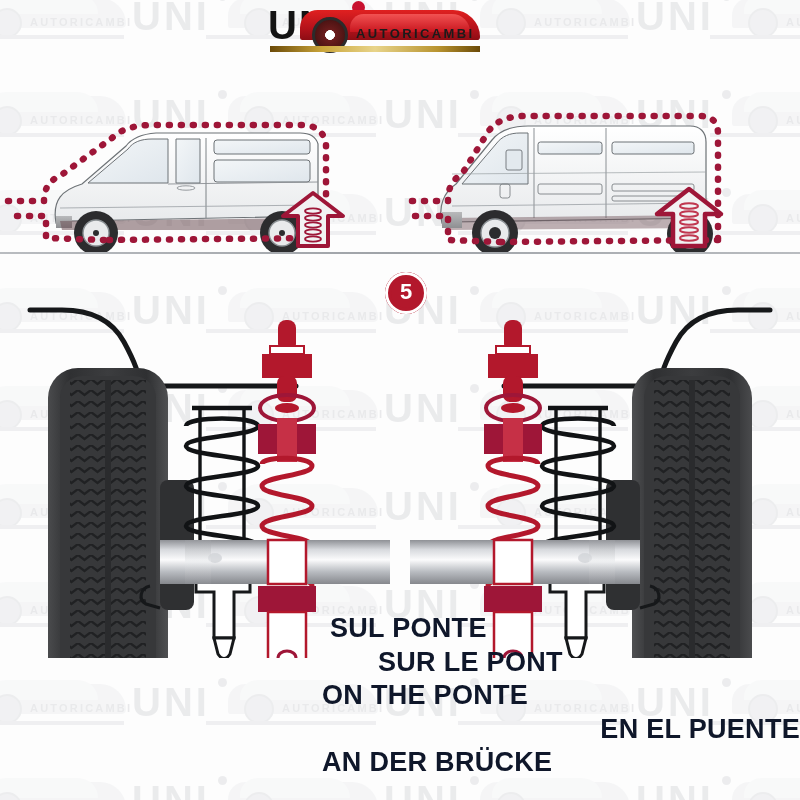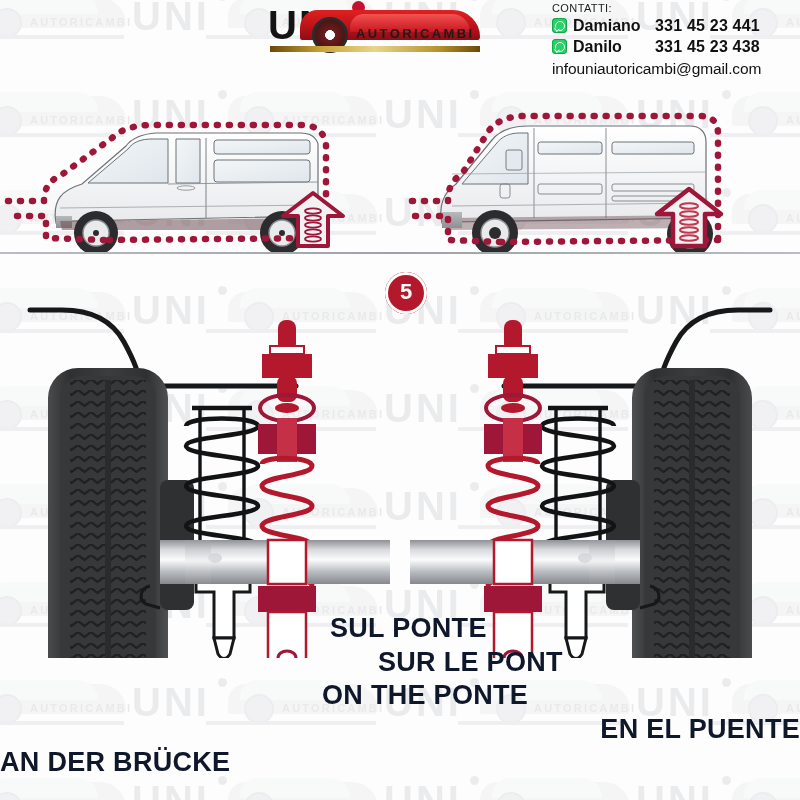--- a/index.html
+++ b/index.html
@@ -402,23 +402,6 @@
       <div class="logo-bar"></div>
     </div>
 
-    <div class="contacts">
-      <div class="contatti-label">CONTATTI:</div>
-
-      <div class="crow">
-        <div class="wa"></div>
-        <div class="cname">Damiano</div>
-        <div class="cnum">331 45 23 441</div>
-      </div>
-
-      <div class="crow">
-        <div class="wa"></div>
-        <div class="cname">Danilo</div>
-        <div class="cnum">331 45 23 438</div>
-      </div>
-
-      <div class="cmail">infouniautoricambi@gmail.com</div>
-    </div>
   </div>
 
   <div class="vans">

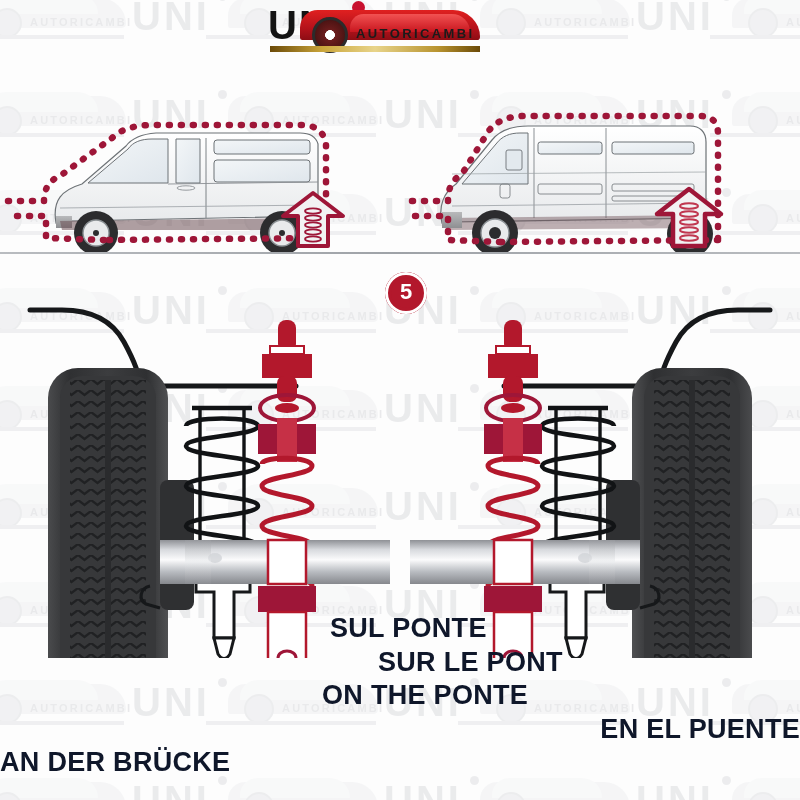--- a/index.html
+++ b/index.html
@@ -81,7 +81,7 @@
   .t2{padding-left:330px;margin-left:48px;}
   .t3{padding-left:322px;}
   .t4{padding-left:322px;text-align:right;}
-  .t5{}
+  .t5{padding-left:322px;}
 </style>
 </head>
 <body>

